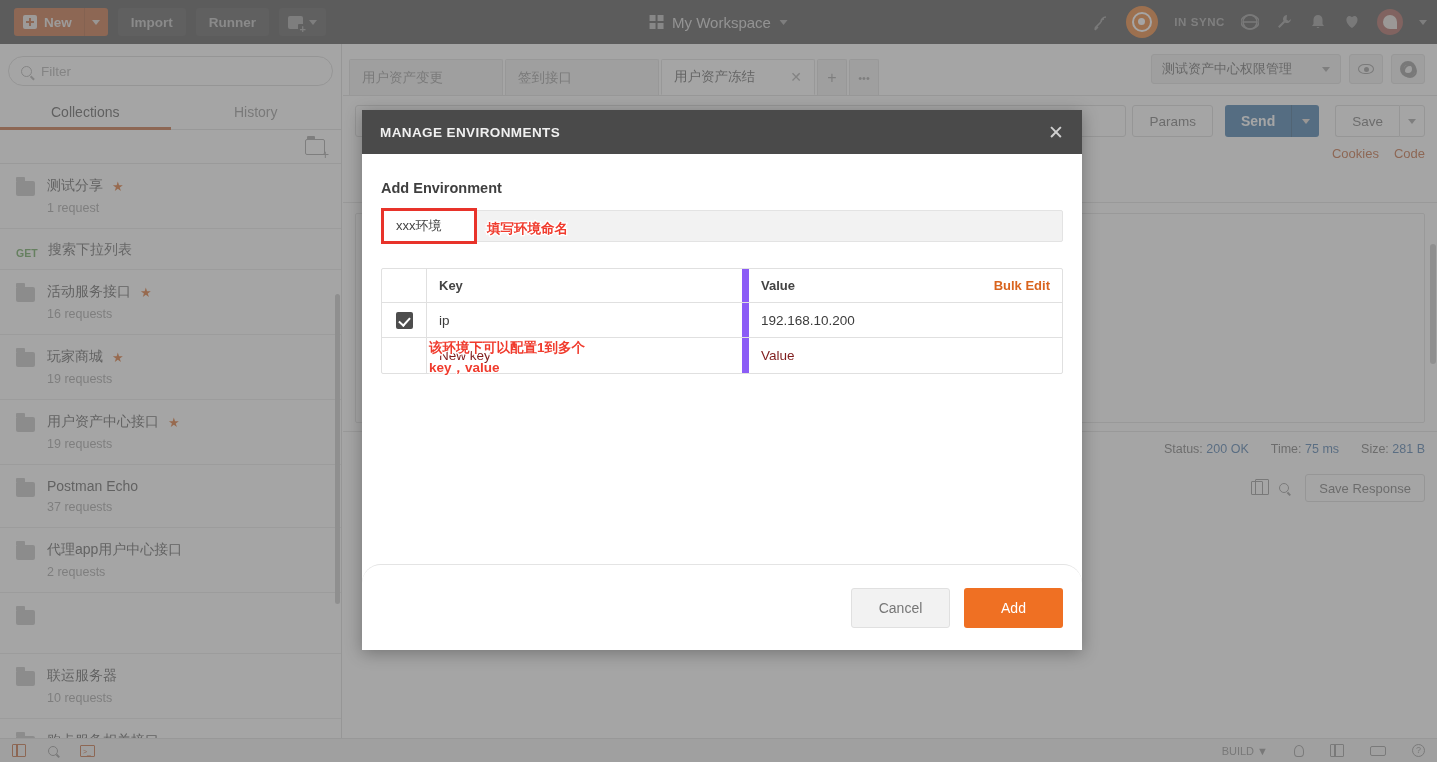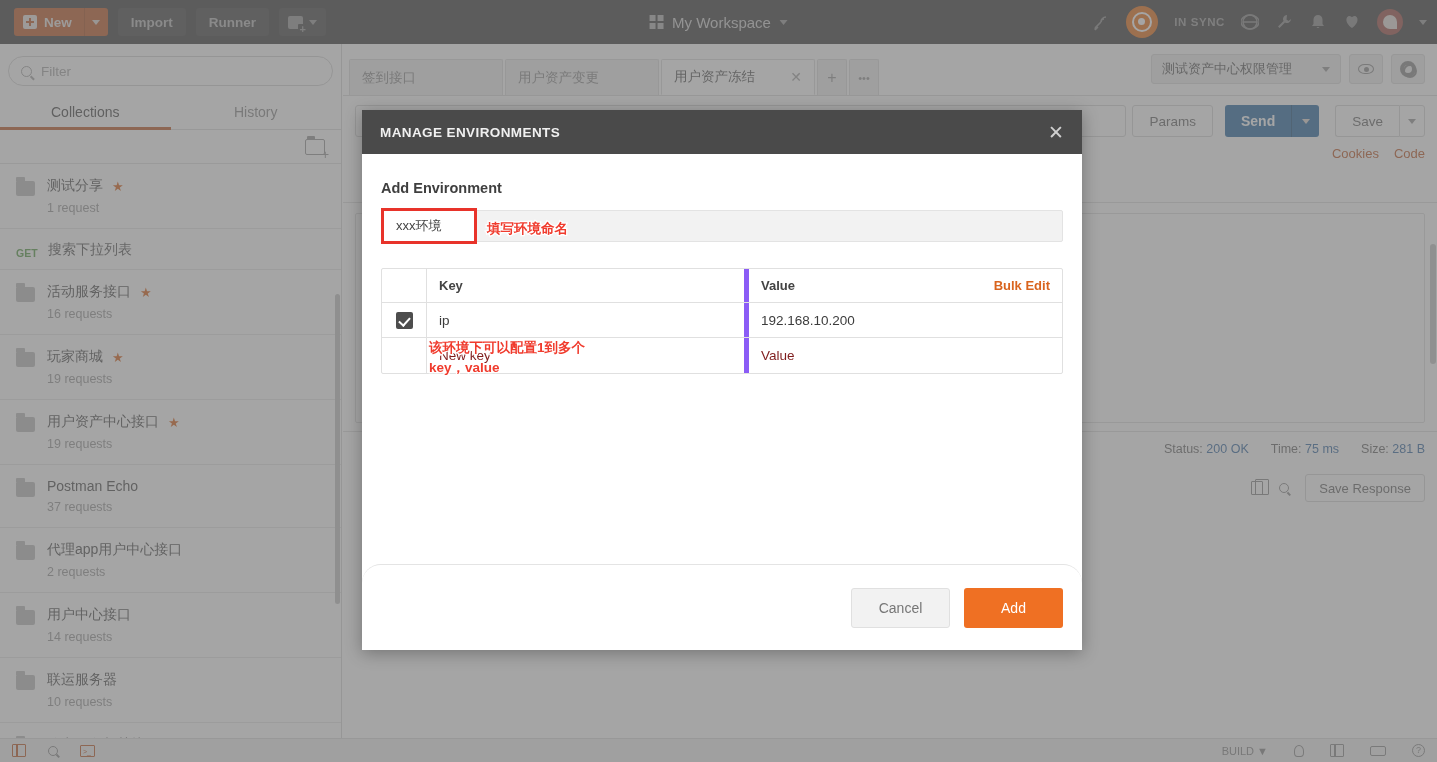--- a/index.html
+++ b/index.html
@@ -670,10 +670,10 @@
   <div class="main">
     <div class="reqtabs">
       <div class="rtab">
+        <span>用户资产变更</span>
+      </div>
+      <div class="rtab">
         <span>签到接口</span>
-      </div>
-      <div class="rtab">
-        <span>用户资产变更</span>
       </div>
       <div class="rtab active">
         <span>用户资产冻结</span>

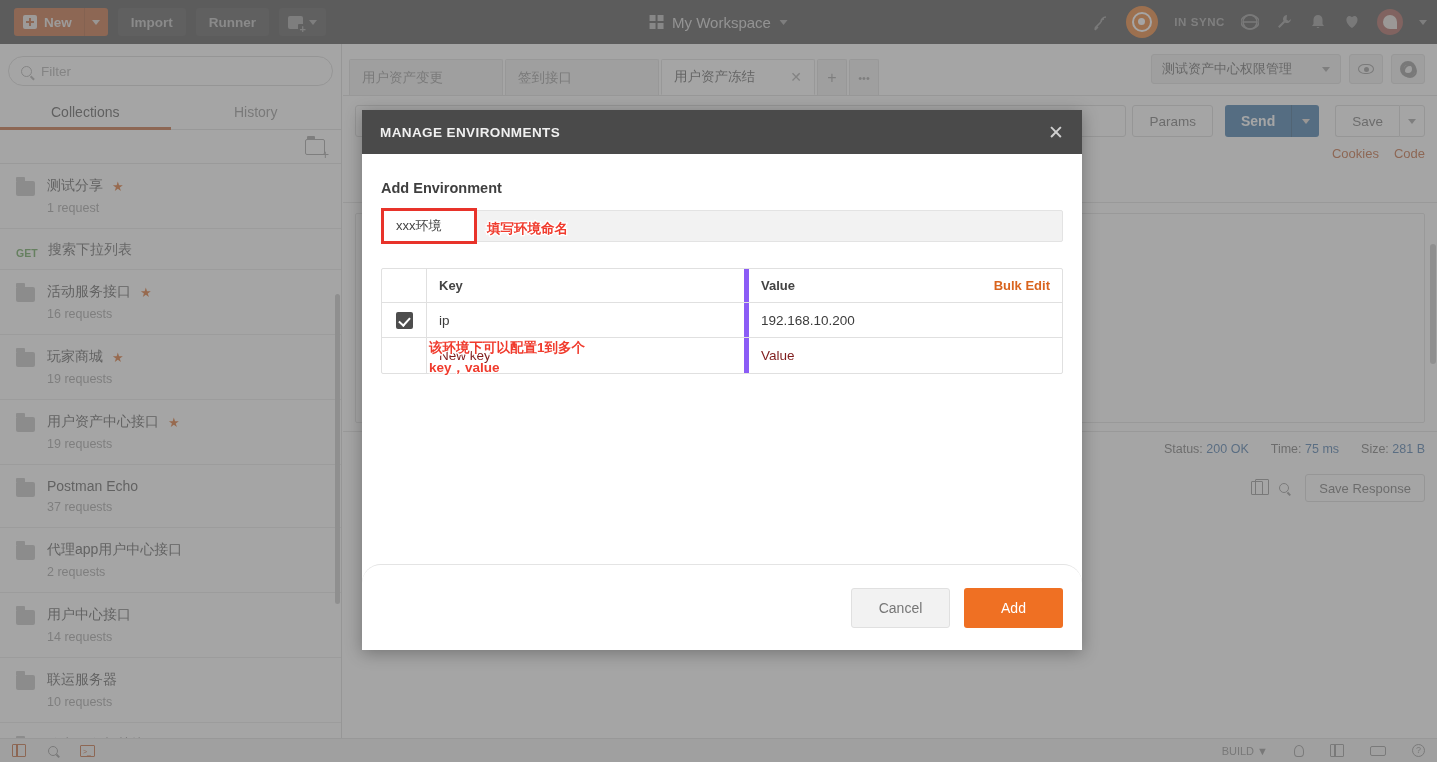--- a/index.html
+++ b/index.html
@@ -426,7 +426,7 @@
   .kv-head .c-chk { border-right: 1px solid #e0e0e0; }
   .c-key {
     flex: 1; padding-left: 12px; align-self: stretch;
-    display: flex; align-items: center; border-right: 5px solid #8b5cf6;
+    display: flex; align-items: center; border-right: 7px solid #8b5cf6;
   }
   .c-val {
     width: 313px; padding-left: 12px; align-self: stretch;

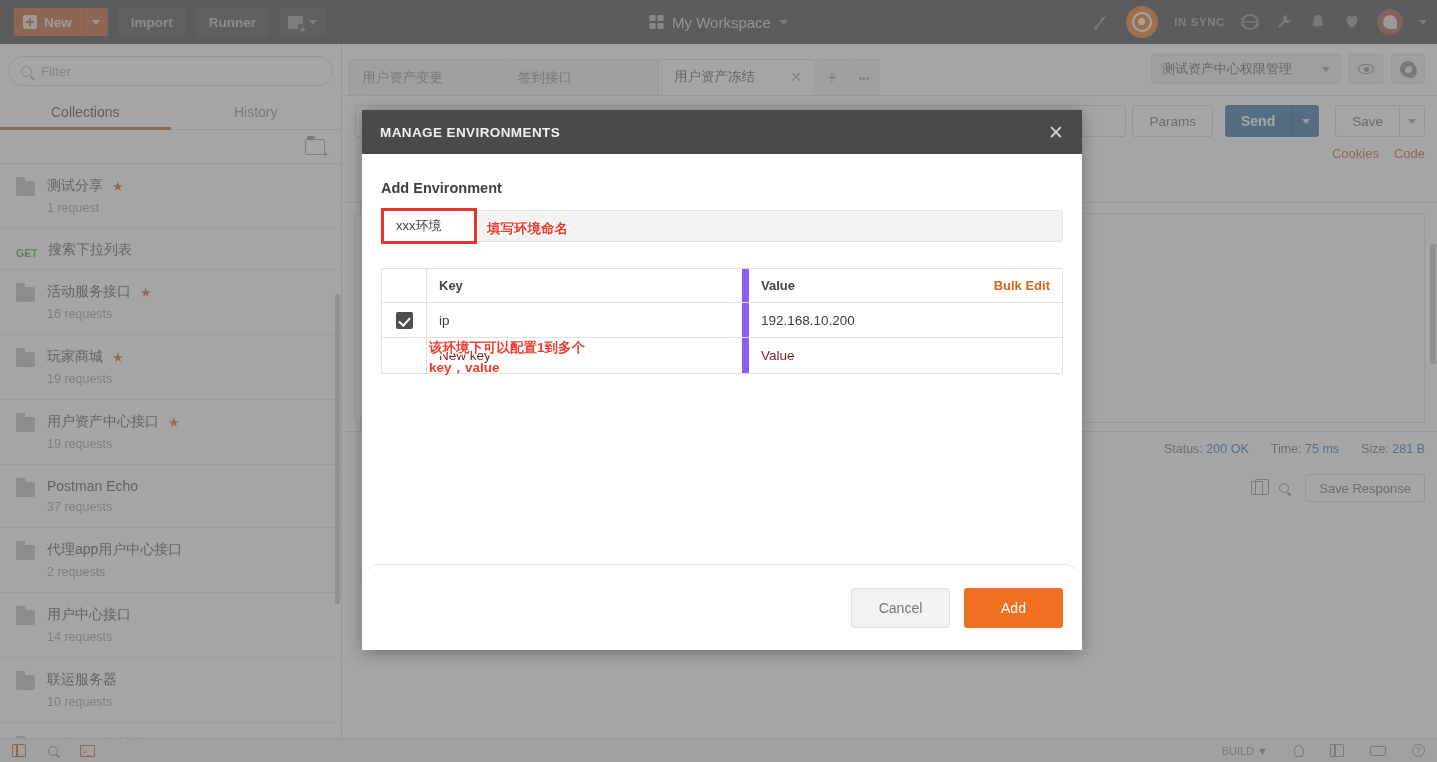--- a/index.html
+++ b/index.html
@@ -635,12 +635,6 @@
 
       <div class="coll-item">
         <span class="folder-ic"></span>
-        <div class="ci-texts">
-          <div class="ci-title">
-            <span>用户中心接口</span>
-          </div>
-          <div class="ci-sub">14 requests</div>
-        </div>
       </div>
 
       <div class="coll-item">

